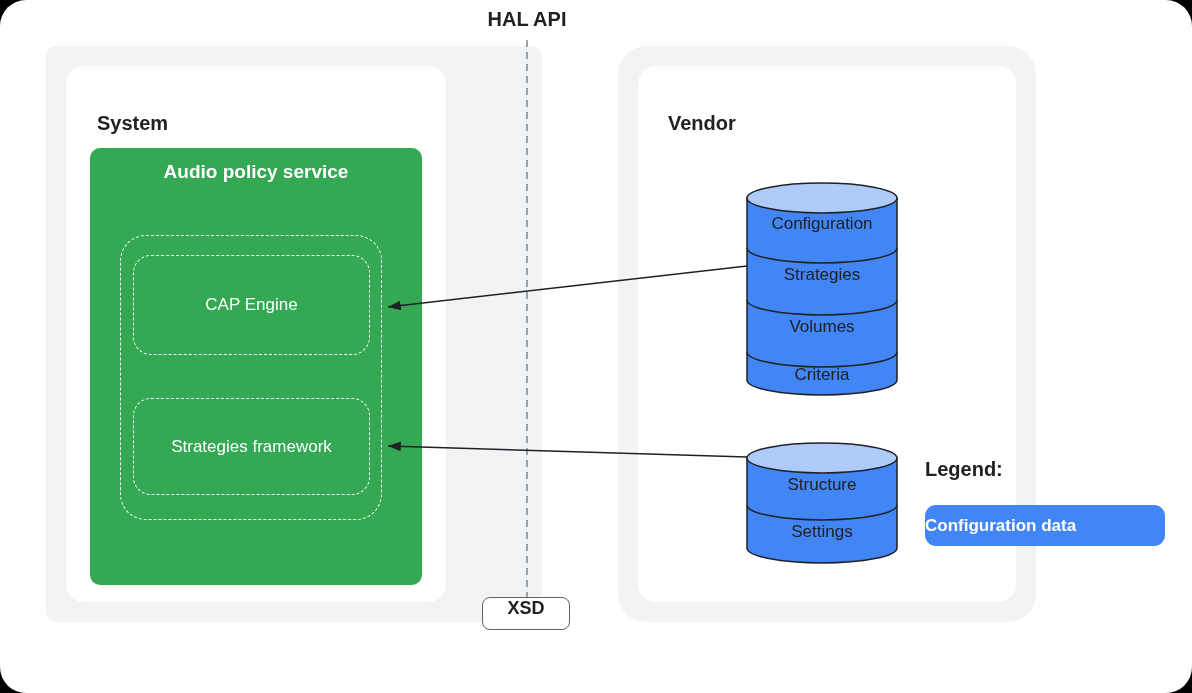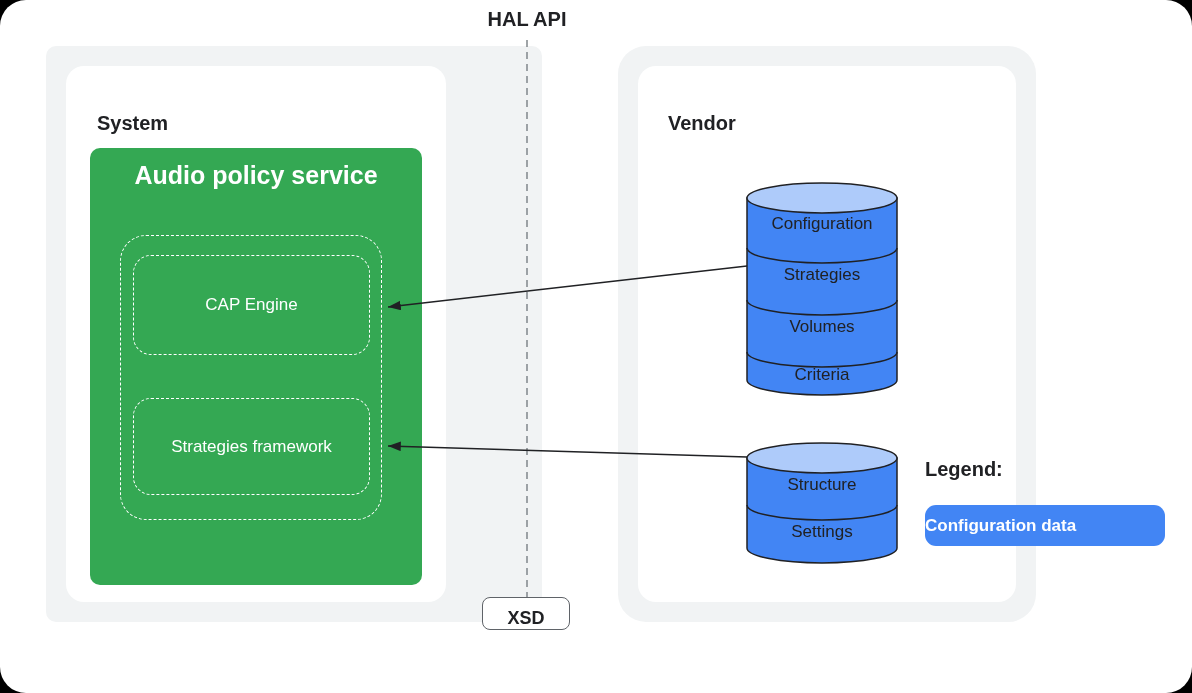--- a/index.html
+++ b/index.html
@@ -16,7 +16,7 @@
   .zone-title{position:absolute;font-size:20px;font-weight:700;color:var(--ink);}
   #hal-api{left:452px;top:8px;width:150px;text-align:center;font-size:20px;font-weight:700;}
   #green-box{position:absolute;left:24px;top:82px;width:332px;height:437px;background:var(--green);border-radius:10px;}
-  #green-title{position:absolute;left:0;top:13px;width:100%;text-align:center;color:#fff;font-size:25px;font-weight:700;}
+  #green-title{position:absolute;left:0;top:13px;width:100%;text-align:center;color:#fff;font-size:19px;font-weight:700;}
   #dashed-group{position:absolute;left:30px;top:87px;width:262px;height:285px;border:1.6px dashed #fff;border-radius:26px;box-sizing:border-box;}
   .module{position:absolute;left:43px;width:237px;border:1.6px dashed #fff;border-radius:18px;box-sizing:border-box;
           display:flex;align-items:center;justify-content:center;color:#fff;font-size:17px;font-weight:400;}

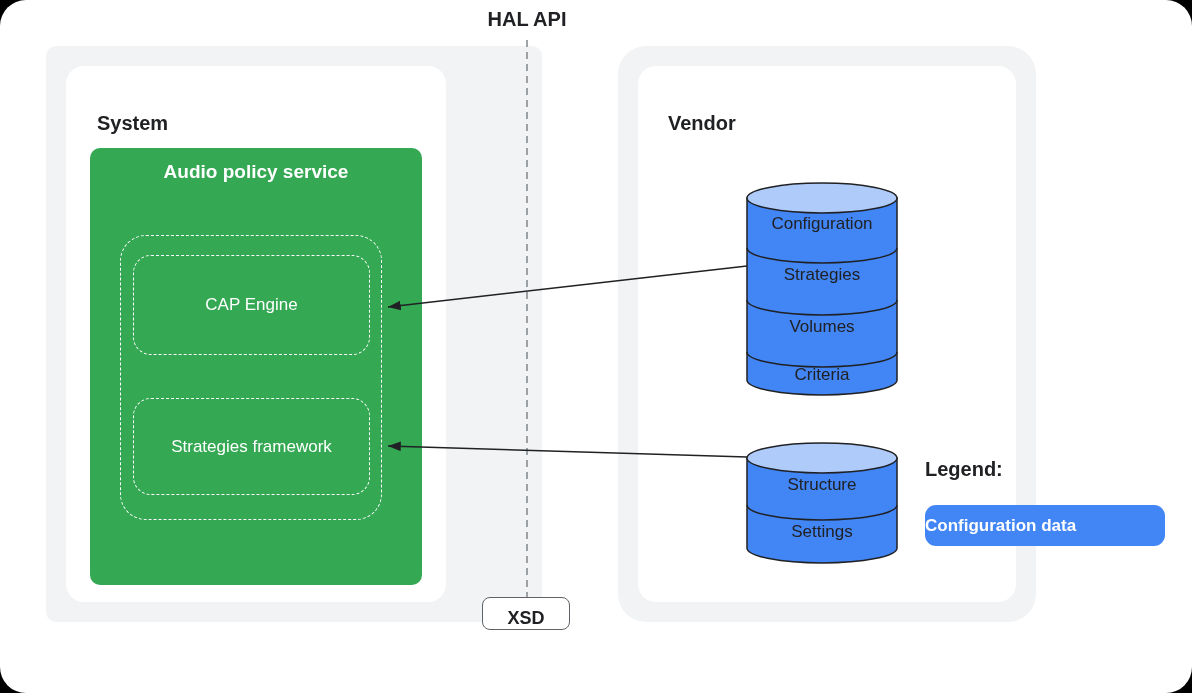--- a/index.html
+++ b/index.html
@@ -31,7 +31,7 @@
   .arrow-head{fill:var(--ink);}
   .dash-line{stroke:var(--dash);stroke-width:1.5;stroke-dasharray:7 5;}
   #xsd-box{left:482px;top:597px;width:88px;height:33px;background:#fff;border:1.5px solid var(--ink-soft);
-           border-radius:8px;display:flex;align-items:flex-end;justify-content:center;
+           border-radius:8px;display:flex;align-items:flex-start;justify-content:center;
            font-size:18px;font-weight:700;z-index:4;box-sizing:border-box;}
   #legend-title{left:925px;top:458px;width:240px;font-size:20px;font-weight:700;z-index:2;}
   .legend-item{position:absolute;left:925px;width:240px;height:41px;border-radius:11px;

